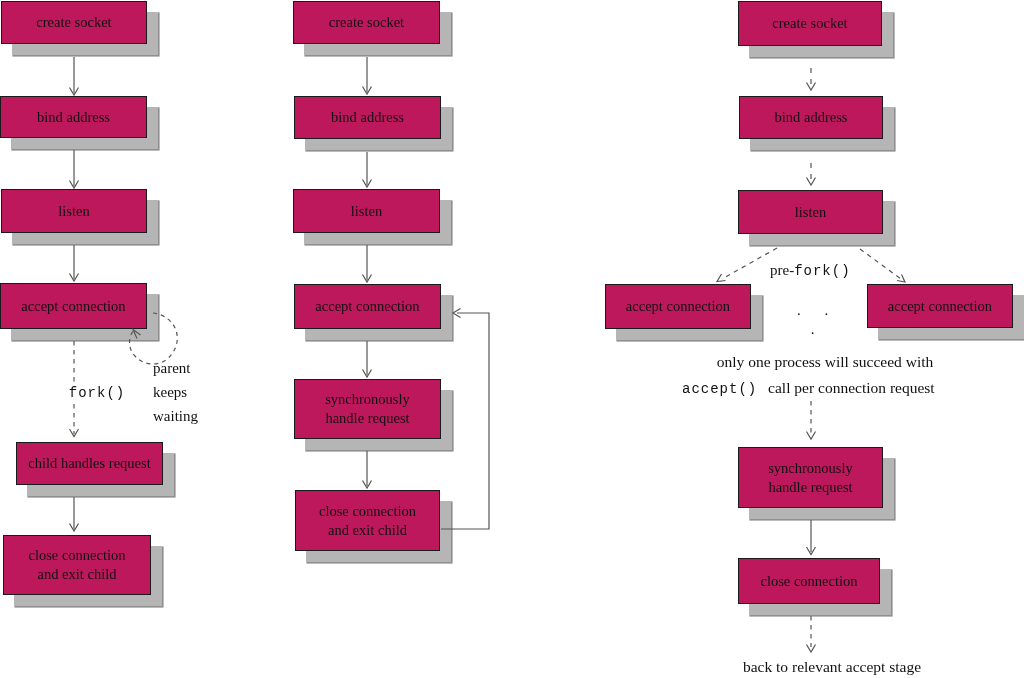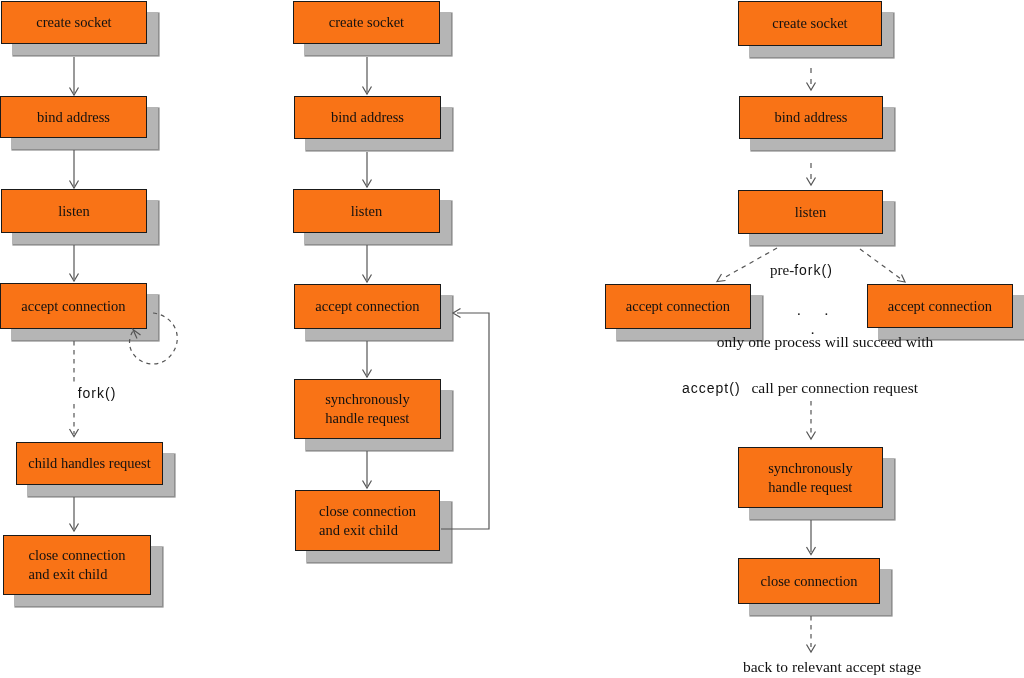--- a/index.html
+++ b/index.html
@@ -9,10 +9,10 @@
   }
   .node{
     position:absolute;box-sizing:border-box;z-index:2;
-    background:#f97316;border:1.4px solid #1a1a1a;
+    background:#be185d;border:1.4px solid #1a1a1a;
     box-shadow:11px 11px 0 0 #b5b5b5, 12px 12px 0 0.6px #8f8f8f;
     display:flex;align-items:center;justify-content:center;
-    text-align:left;font-size:14.5px;line-height:1.3;
+    text-align:center;font-size:14.5px;line-height:1.3;
     white-space:pre-line;
   }
   .connectors{position:absolute;left:0;top:0;z-index:3;pointer-events:none;}

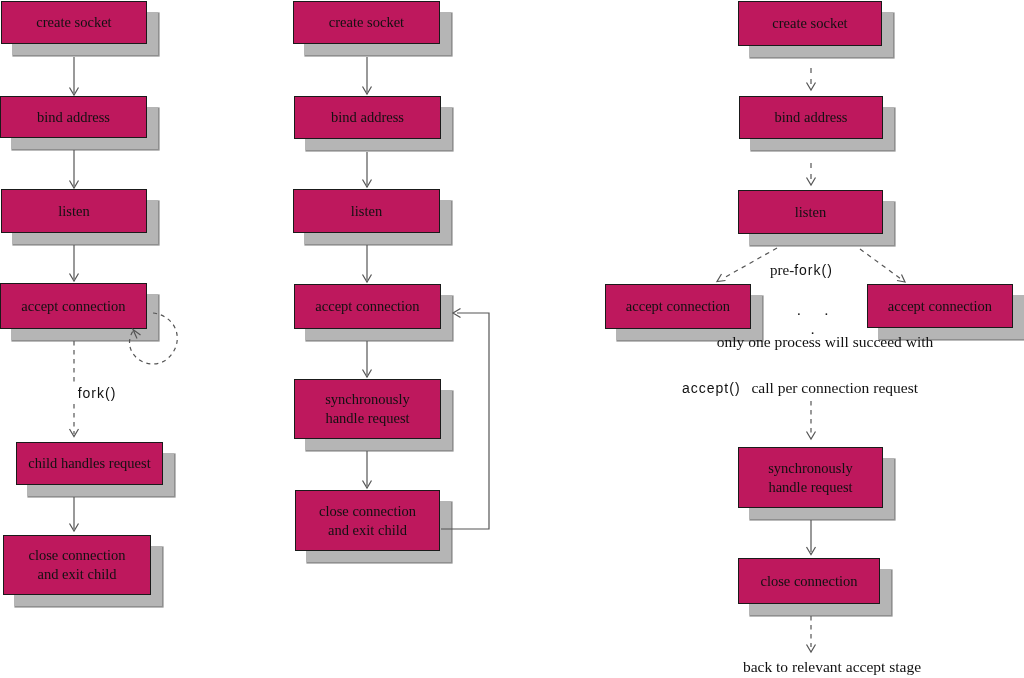--- a/index.html
+++ b/index.html
@@ -20,7 +20,7 @@
     position:absolute;z-index:4;font-size:15px;line-height:1.25;
     white-space:pre-line;color:#111111;
   }
-  .mono{font-family:Liberation Sans, sans-serif;font-size:14px;letter-spacing:1px;}
+  .mono{font-family:Liberation Mono, monospace;font-size:14px;letter-spacing:1px;}
   .fork-label{background:#ffffff;text-align:center;padding:1px 2px;}
   .multiline-note{line-height:24px;}
   .center{text-align:center;}

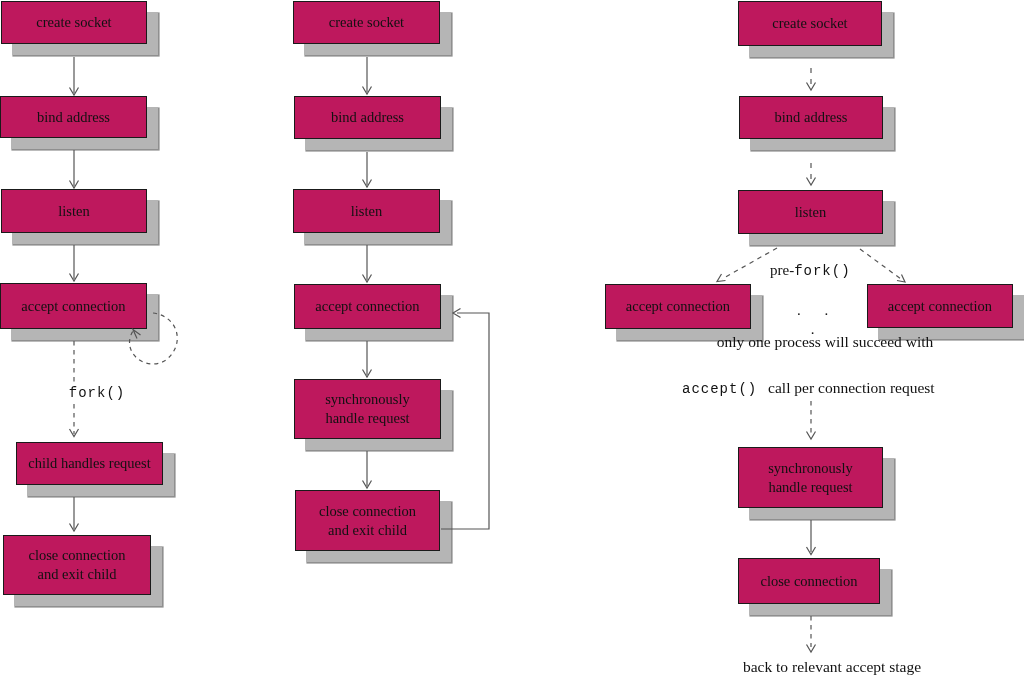--- a/index.html
+++ b/index.html
@@ -40,6 +40,9 @@
 and exit child</div>
 
   <div class="label mono fork-label" style="left:64px;top:384px;width:62px">fork()</div>
+  <div class="label multiline-note" style="left:153px;top:356px;width:80px">parent
+keeps
+waiting</div>
 
   <div class="node" style="left:293px;top:1px;width:147px;height:43px">create socket</div>
   <div class="node" style="left:294px;top:96px;width:147px;height:43px">bind address</div>

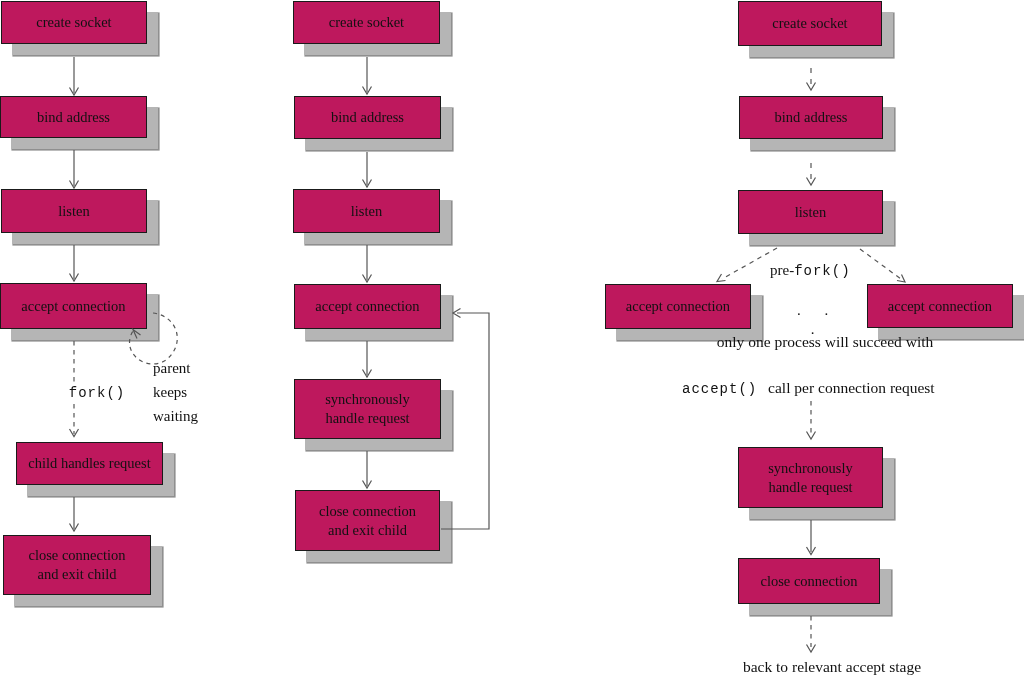--- a/index.html
+++ b/index.html
@@ -68,7 +68,7 @@
   </div>
   <div class="label dots center" style="left:788px;top:301px;width:55px">. . .</div>
 
-  <div class="label center" style="left:690px;top:332px;width:270px;font-size:15.5px">only one process will succeed with</div>
+  <div class="label center" style="left:690px;top:352px;width:270px;font-size:15.5px">only one process will succeed with</div>
   <div class="label center" style="left:722px;top:657px;width:220px;font-size:15.5px">back to relevant accept stage</div>
 
   <div class="label" style="left:682px;top:378px;white-space:nowrap;font-size:15.5px">

